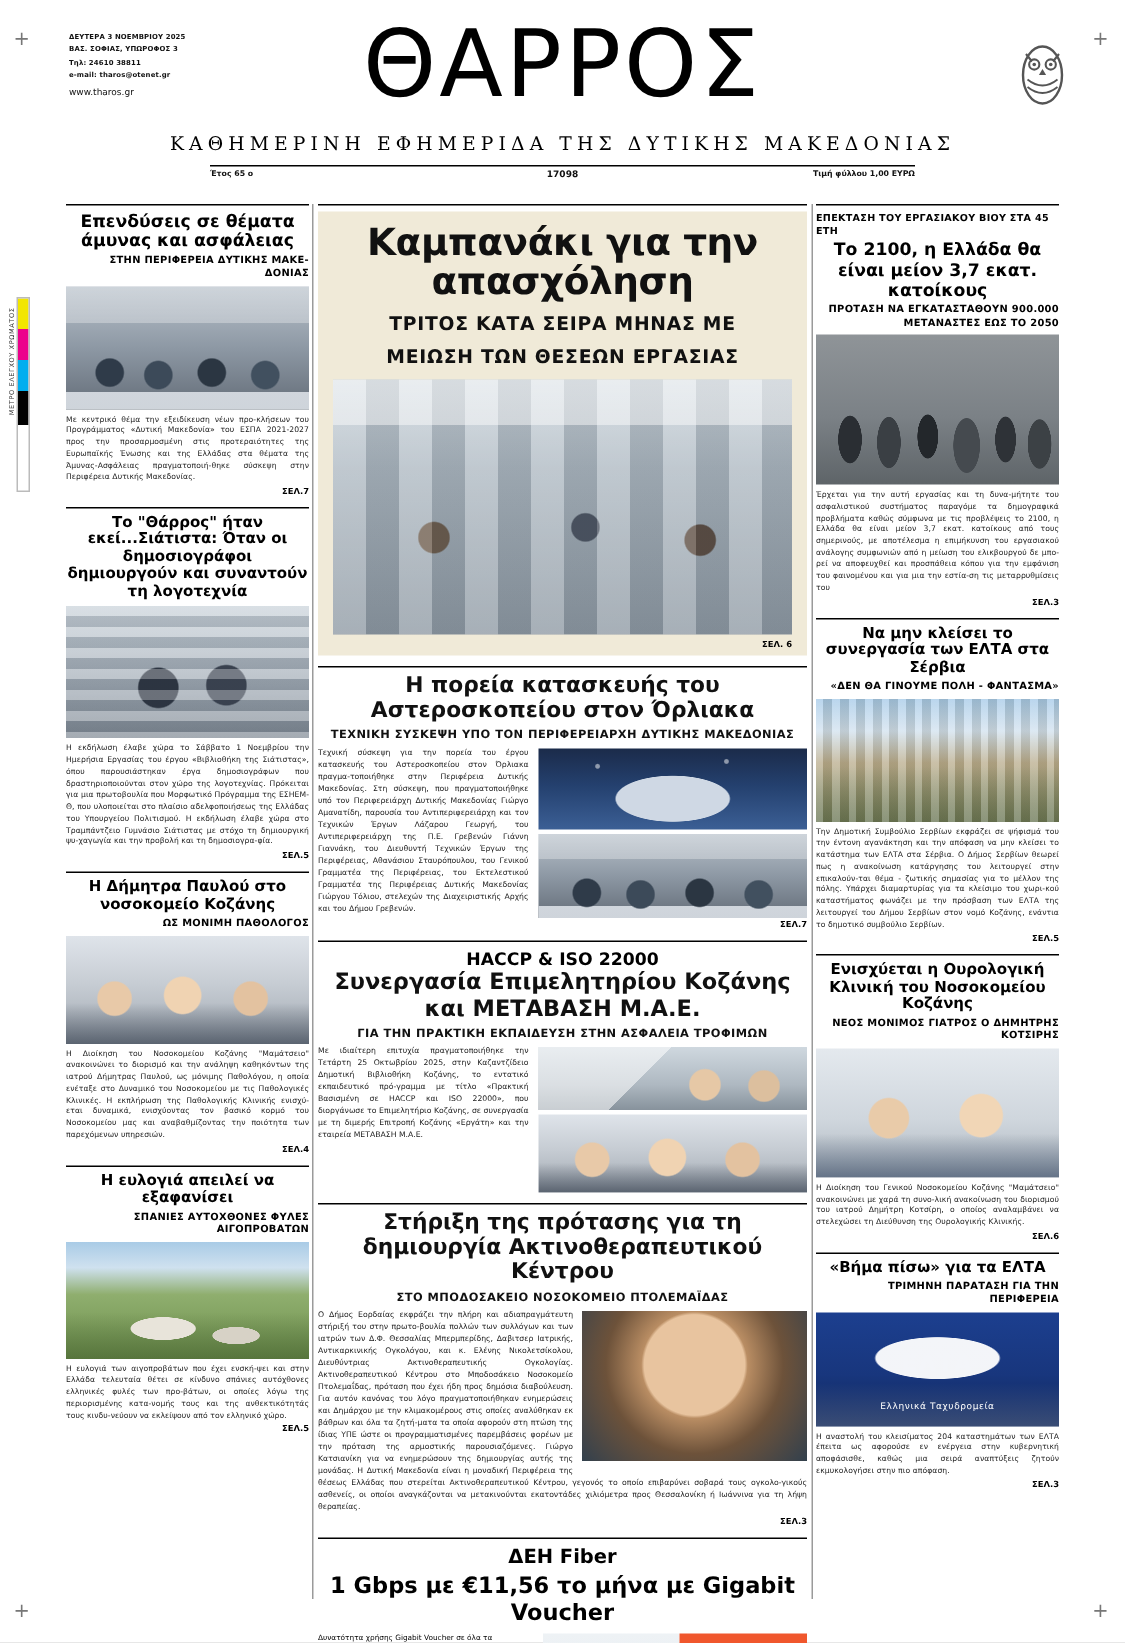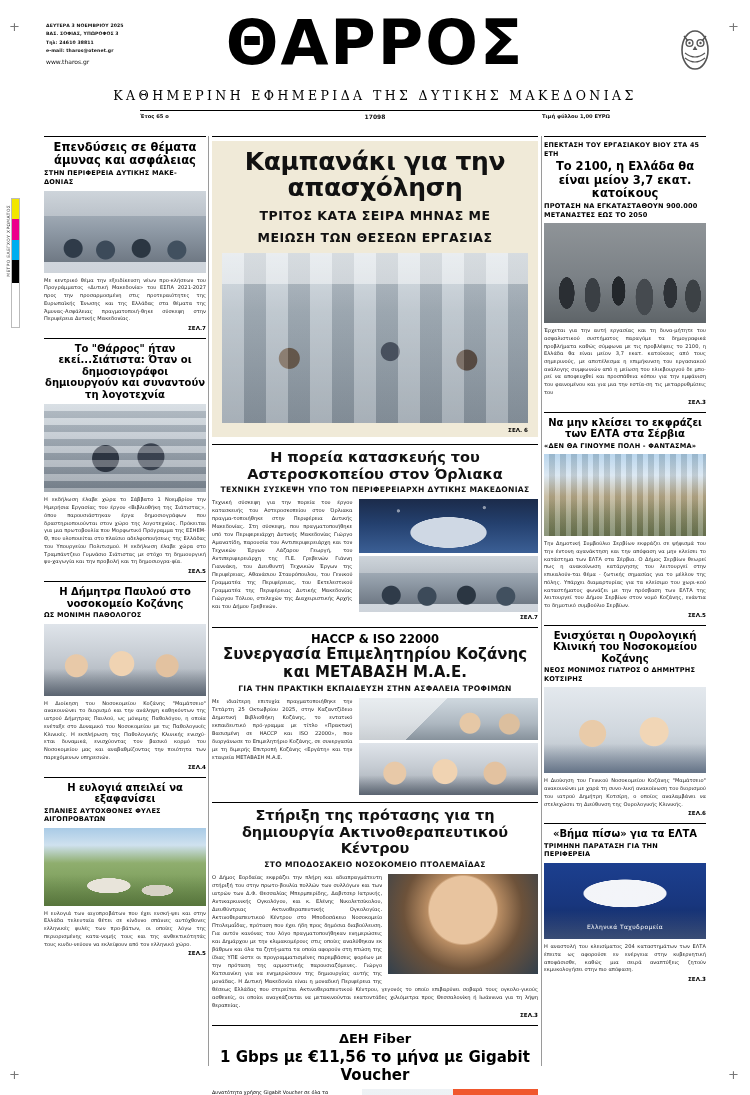--- a/index.html
+++ b/index.html
@@ -33,7 +33,7 @@
     position: absolute; left: 0; top: 12px; width: 750px;
     text-align: center;
     font-family: "DejaVu Sans", sans-serif;
-    font-weight: bold;
+    font-weight: normal;
     font-size: 62px;
     letter-spacing: 2px;
     color: #000;

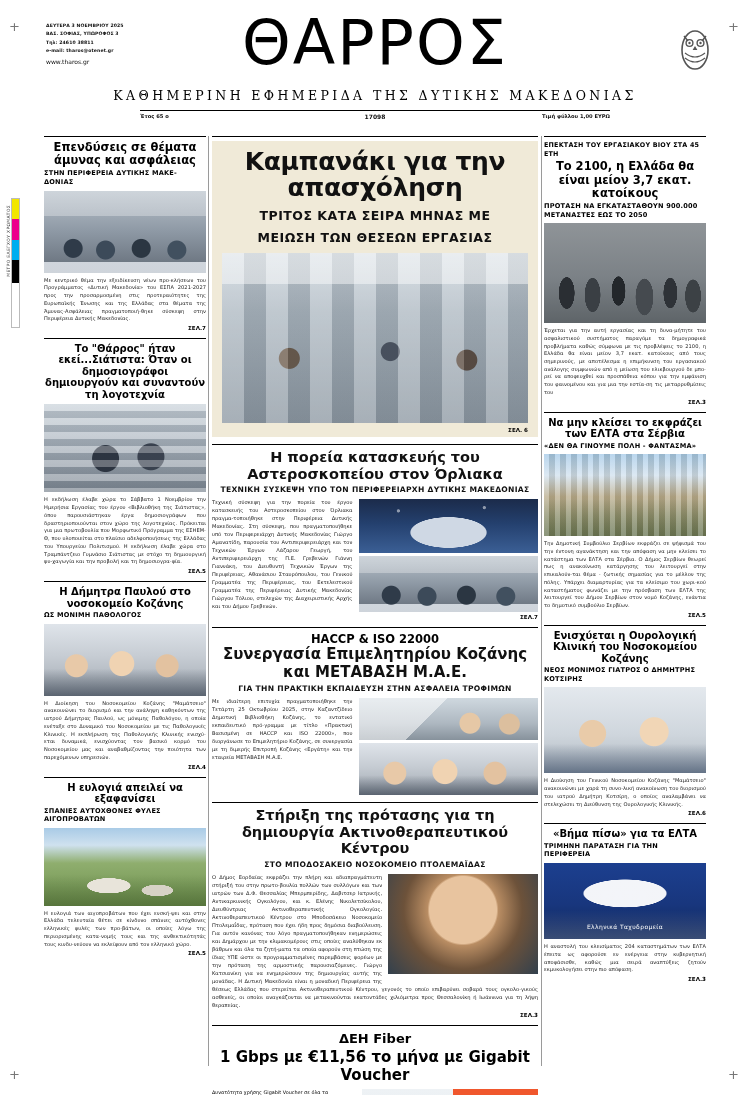--- a/index.html
+++ b/index.html
@@ -92,7 +92,7 @@
   .hl-sm { font-size: 11.5px; }
   .hl-xs { font-size: 10px; }
   .kicker {
-    text-align: left; font-weight: bold; font-size: 6.6px;
+    text-align: right; font-weight: bold; font-size: 6.6px;
     letter-spacing: .2px; line-height: 1.3; color: #000; margin-top: 2px;
   }
   .kicker-above {

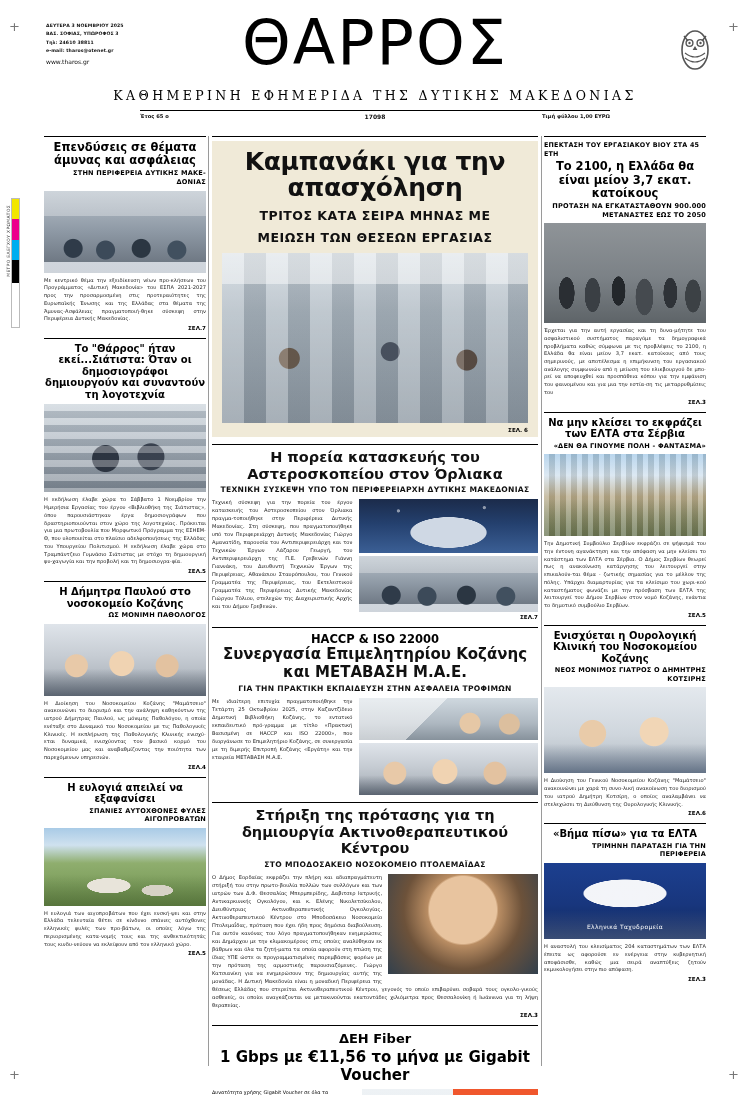--- a/index.html
+++ b/index.html
@@ -452,7 +452,7 @@
 
     <div class="art">
       <div class="hr-top"></div>
-      <h2 class="hl hl-xs">Να μην κλείσει το εκφράζει των ΕΛΤΑ στα Σέρβια</h2>
+      <h2 class="hl hl-xs">Να μην κλείσει το συνεργασία των ΕΛΤΑ στα Σέρβια</h2>
       <div class="kicker">«ΔΕΝ ΘΑ ΓΙΝΟΥΜΕ ΠΟΛΗ - ΦΑΝΤΑΣΜΑ»</div>
       <div class="photo ph-town" style="height:82px"></div>
       <div class="body-txt">Την Δημοτική Συμβούλιο Σερβίων εκφράζει σε ψήφισμά του την έντονη αγανάκτηση και την απόφαση να μην κλείσει το κατάστημα των ΕΛΤΑ στα Σέρβια. Ο Δήμος Σερβίων θεωρεί πως η ανακοίνωση κατάργησης του λειτουργεί στην επικαλούν-ται θέμα - ζωτικής σημασίας για το μέλλον της πόλης. Υπάρχει διαμαρτυρίας για τα κλείσιμο του χωρι-κού καταστήματος φωνάζει με την πρόσβαση των ΕΛΤΑ της λειτουργεί του Δήμου Σερβίων στον νομό Κοζάνης, ενάντια το δημοτικό συμβούλιο Σερβίων.</div>

